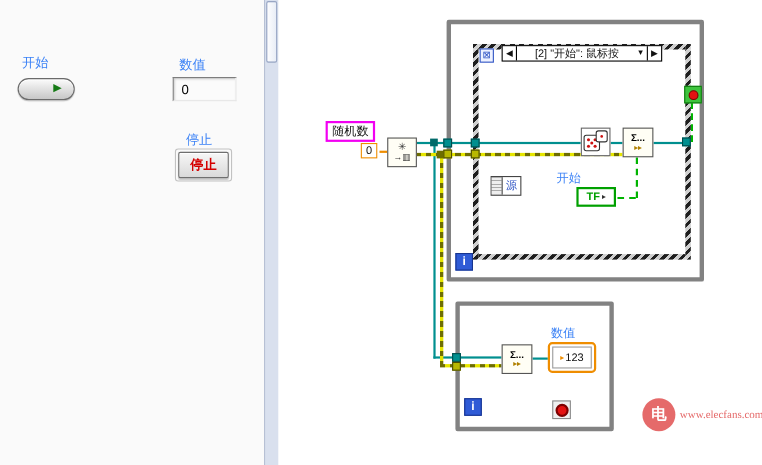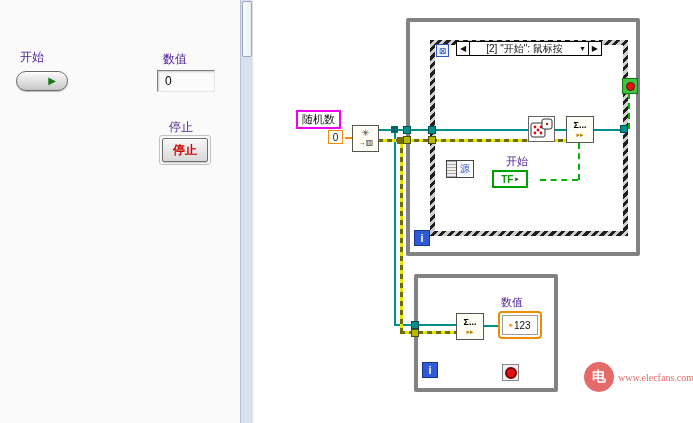--- a/index.html
+++ b/index.html
@@ -6,7 +6,7 @@
   .stage{position:relative;width:693px;height:423px;background:#fff;overflow:hidden;
          font-family:"Liberation Sans","DejaVu Sans",sans-serif;}
   .abs{position:absolute;}
-  .lbl{font-size:11px;color:#4c1d95;white-space:nowrap;}
+  .lbl{font-size:11px;color:#3b82f6;white-space:nowrap;}
 
   
   .front{left:0;top:0;width:240px;height:423px;background:#fafafa;}

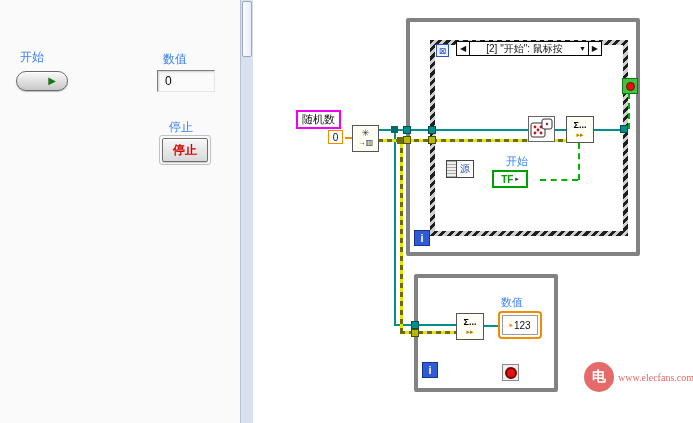--- a/index.html
+++ b/index.html
@@ -184,7 +184,7 @@
   </div>
 
   <div class="abs lbl" style="left:506px;top:154px">开始</div>
-  <div class="abs tf-term" style="left:492px;top:170px">
+  <div class="abs tf-term" style="left:524px;top:170px">
     <span class="tf">TF</span>
     <span class="arr">▸</span>
   </div>

